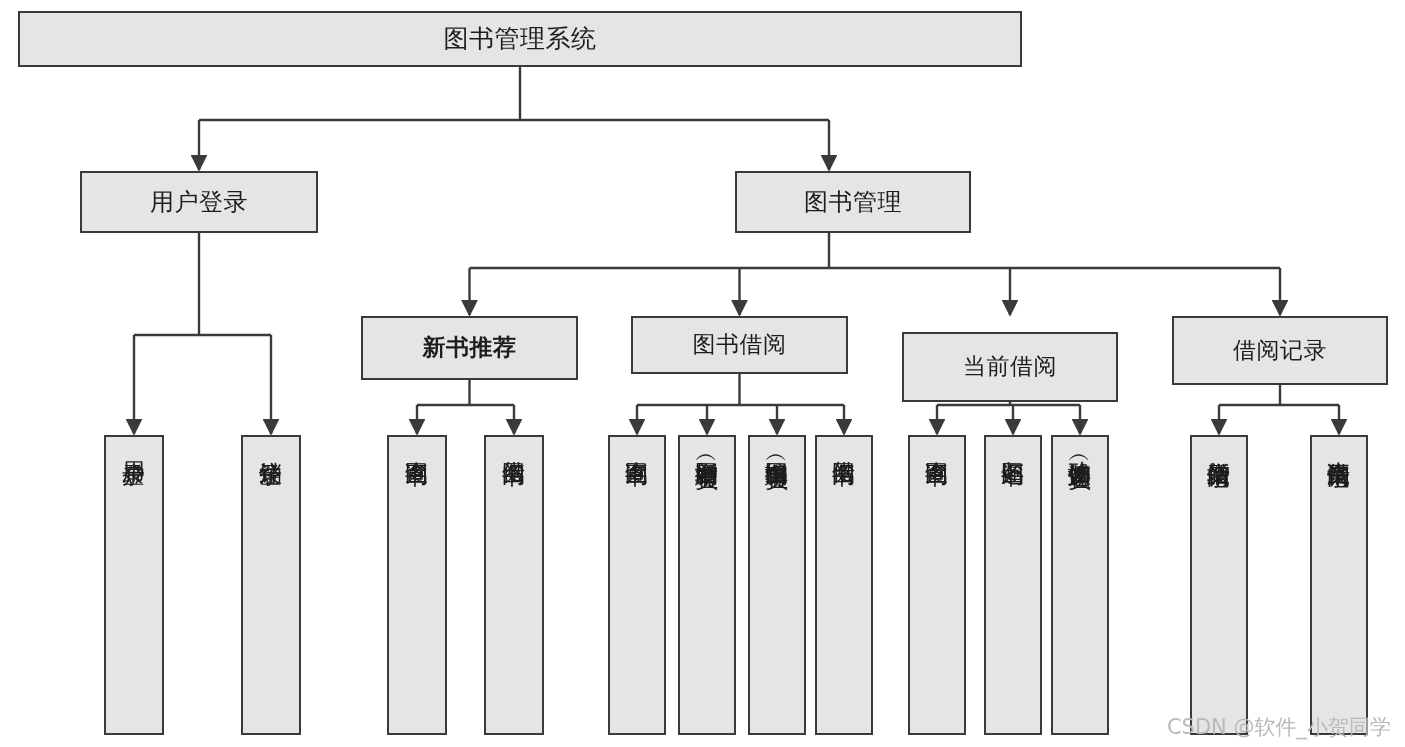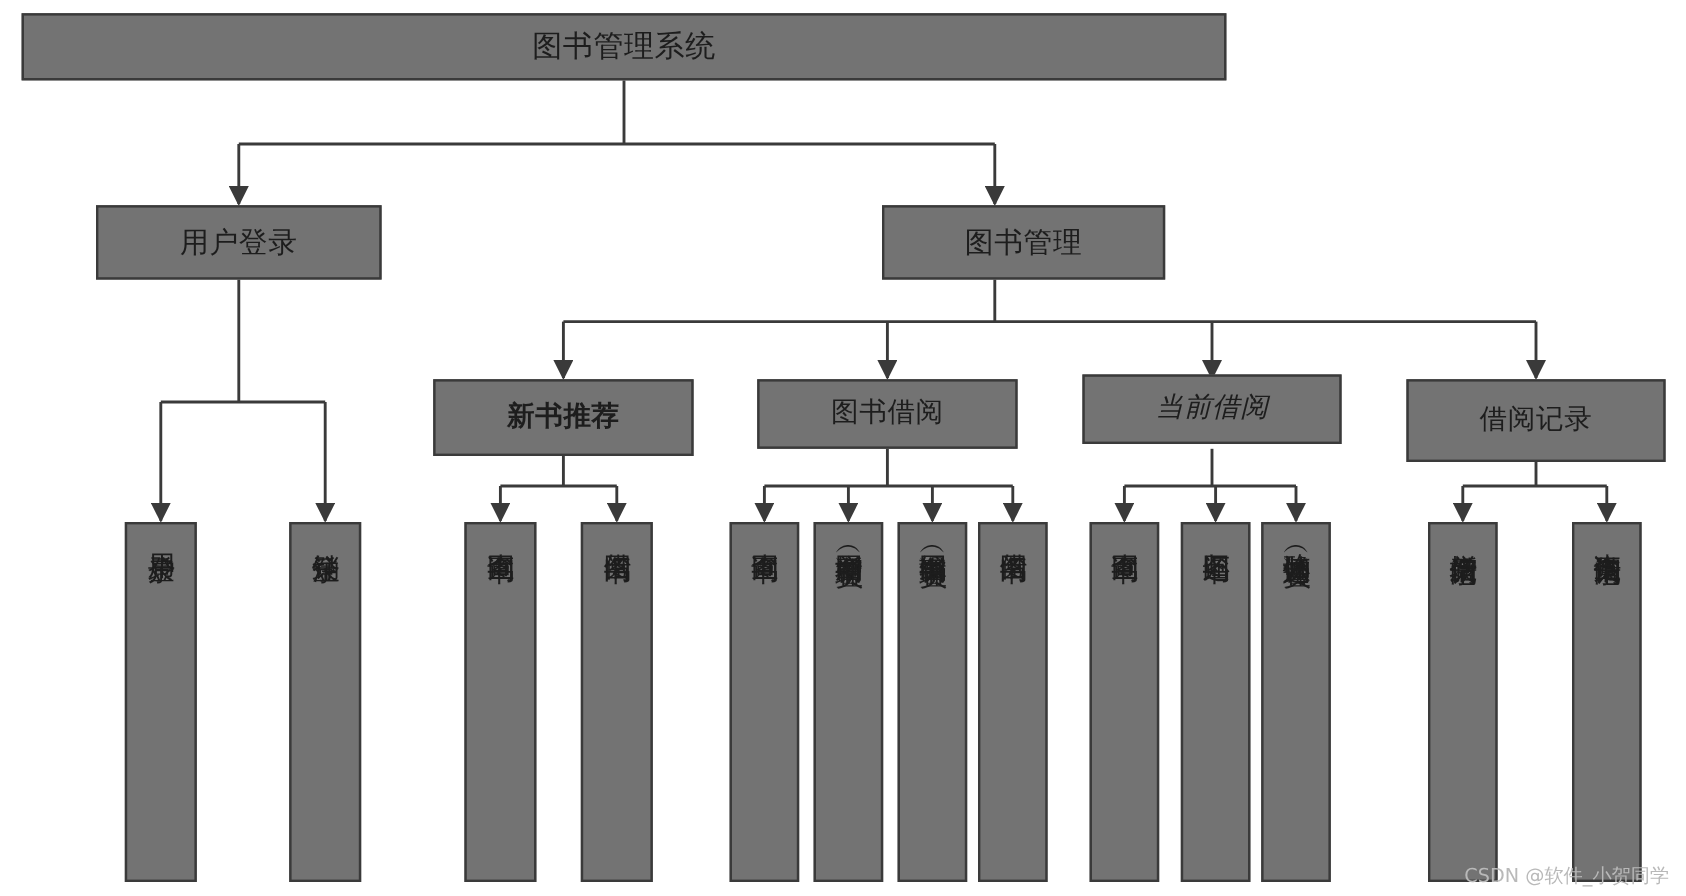--- a/index.html
+++ b/index.html
@@ -29,7 +29,7 @@
   .node {
     position: absolute;
     box-sizing: border-box;
-    background: #737373;
+    background: #e5e5e5;
     border: 2px solid #3a3a3a;
     display: flex;
     align-items: center;

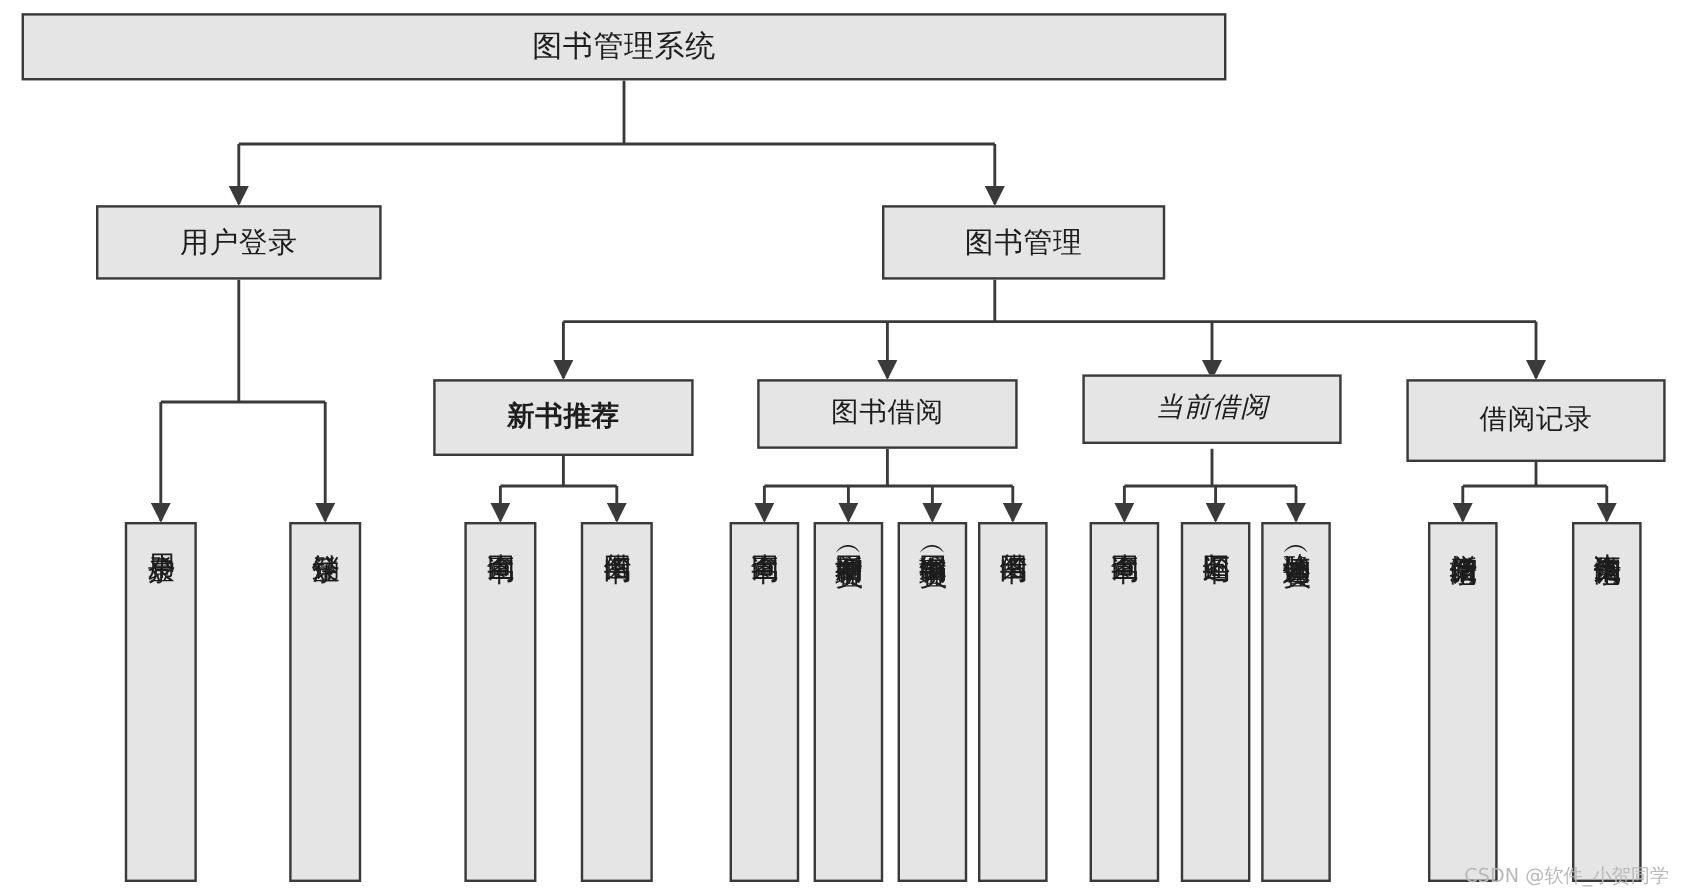--- a/index.html
+++ b/index.html
@@ -132,7 +132,7 @@
       <div class="node level-2" style="left: 631px; top: 316px; width: 217px; height: 58px; text-align: right;">
         <span class="label">图书借阅</span>
       </div>
-      <div class="node level-2" style="left: 902px; top: 312px; width: 216px; height: 58px; font-style: italic;">
+      <div class="node level-2" style="left: 902px; top: 332px; width: 216px; height: 70px;">
         <span class="label">当前借阅</span>
       </div>
       <div class="node level-2" style="left: 1172px; top: 316px; width: 216px; height: 69px;">

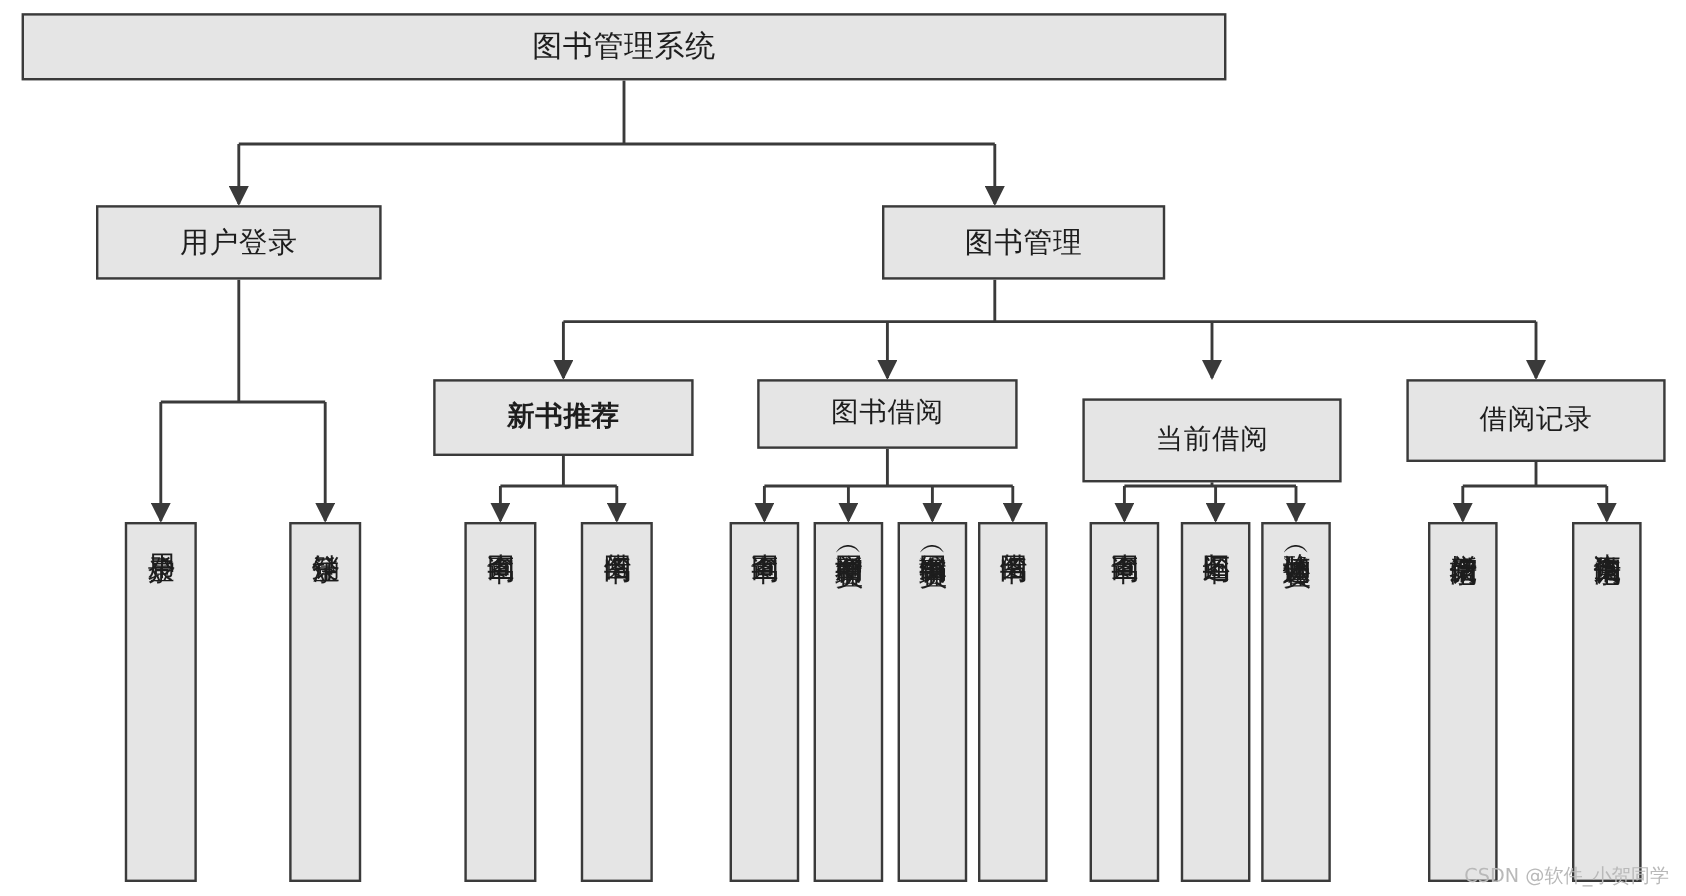--- a/index.html
+++ b/index.html
@@ -62,7 +62,7 @@
     position: absolute;
     right: 14px;
     bottom: 6px;
-    font-size: 16px;
+    font-size: 21px;
     color: #b9b9b9;
     z-index: 5;
     white-space: nowrap;

